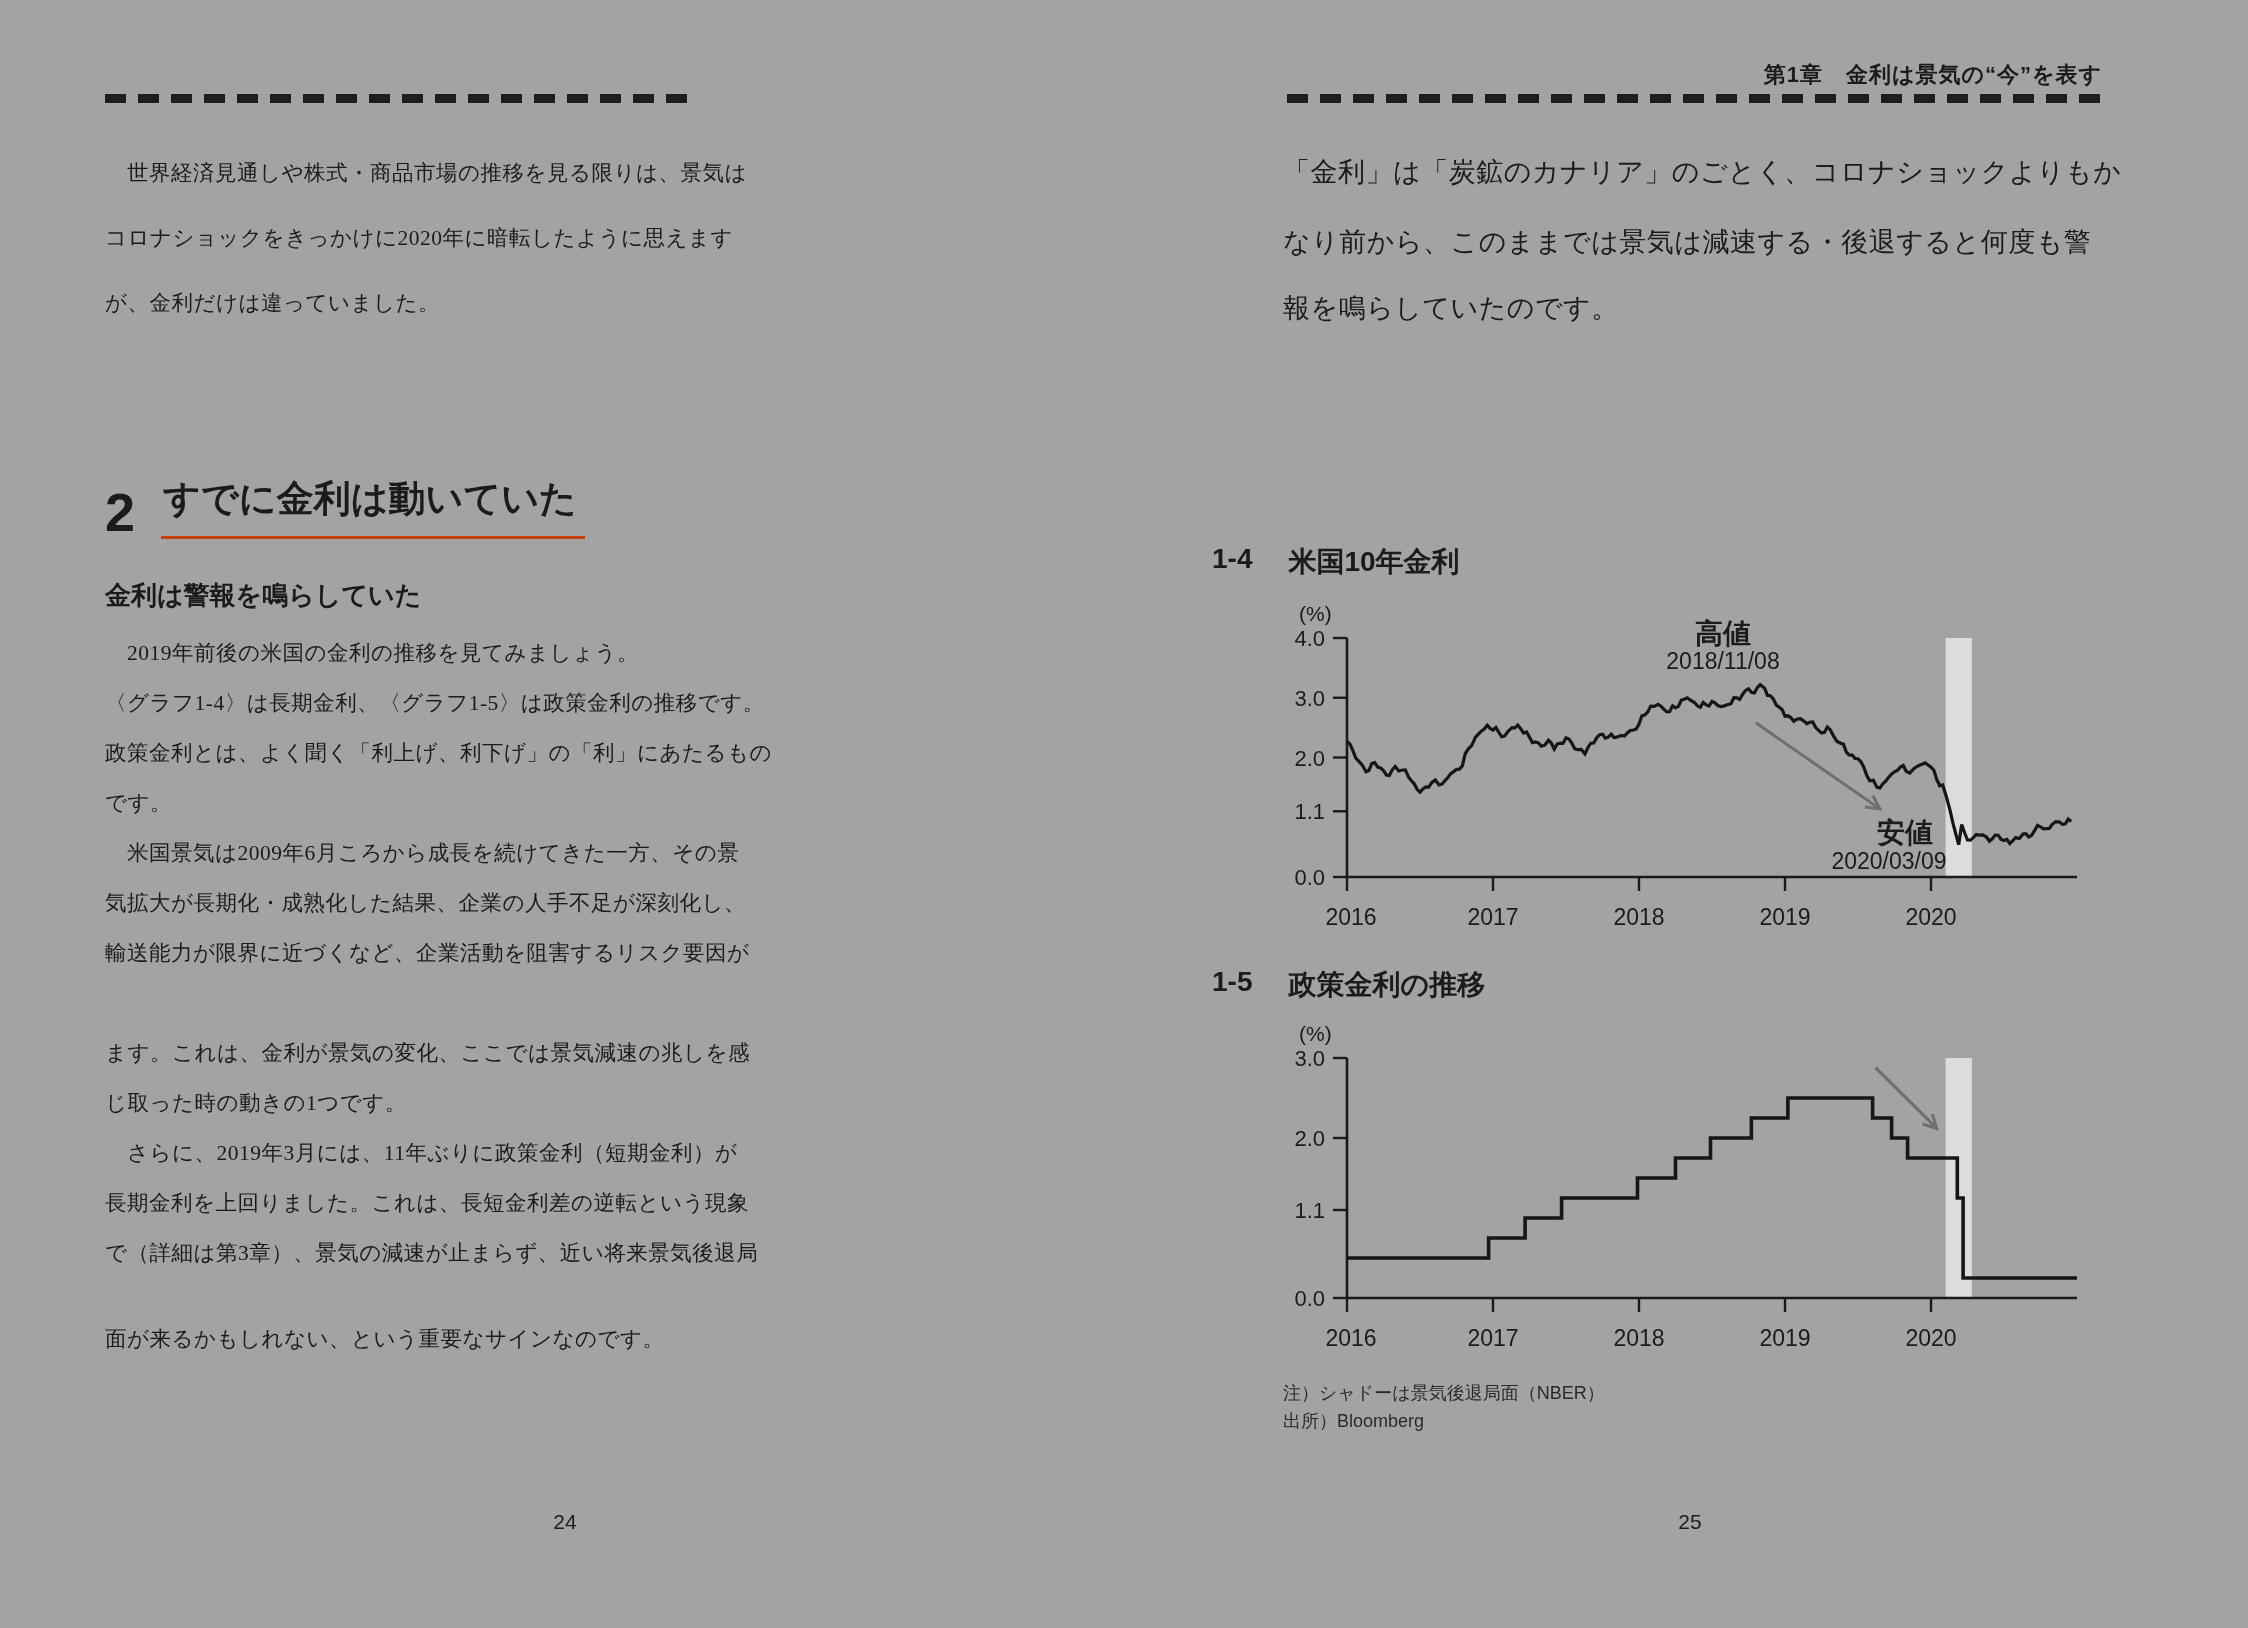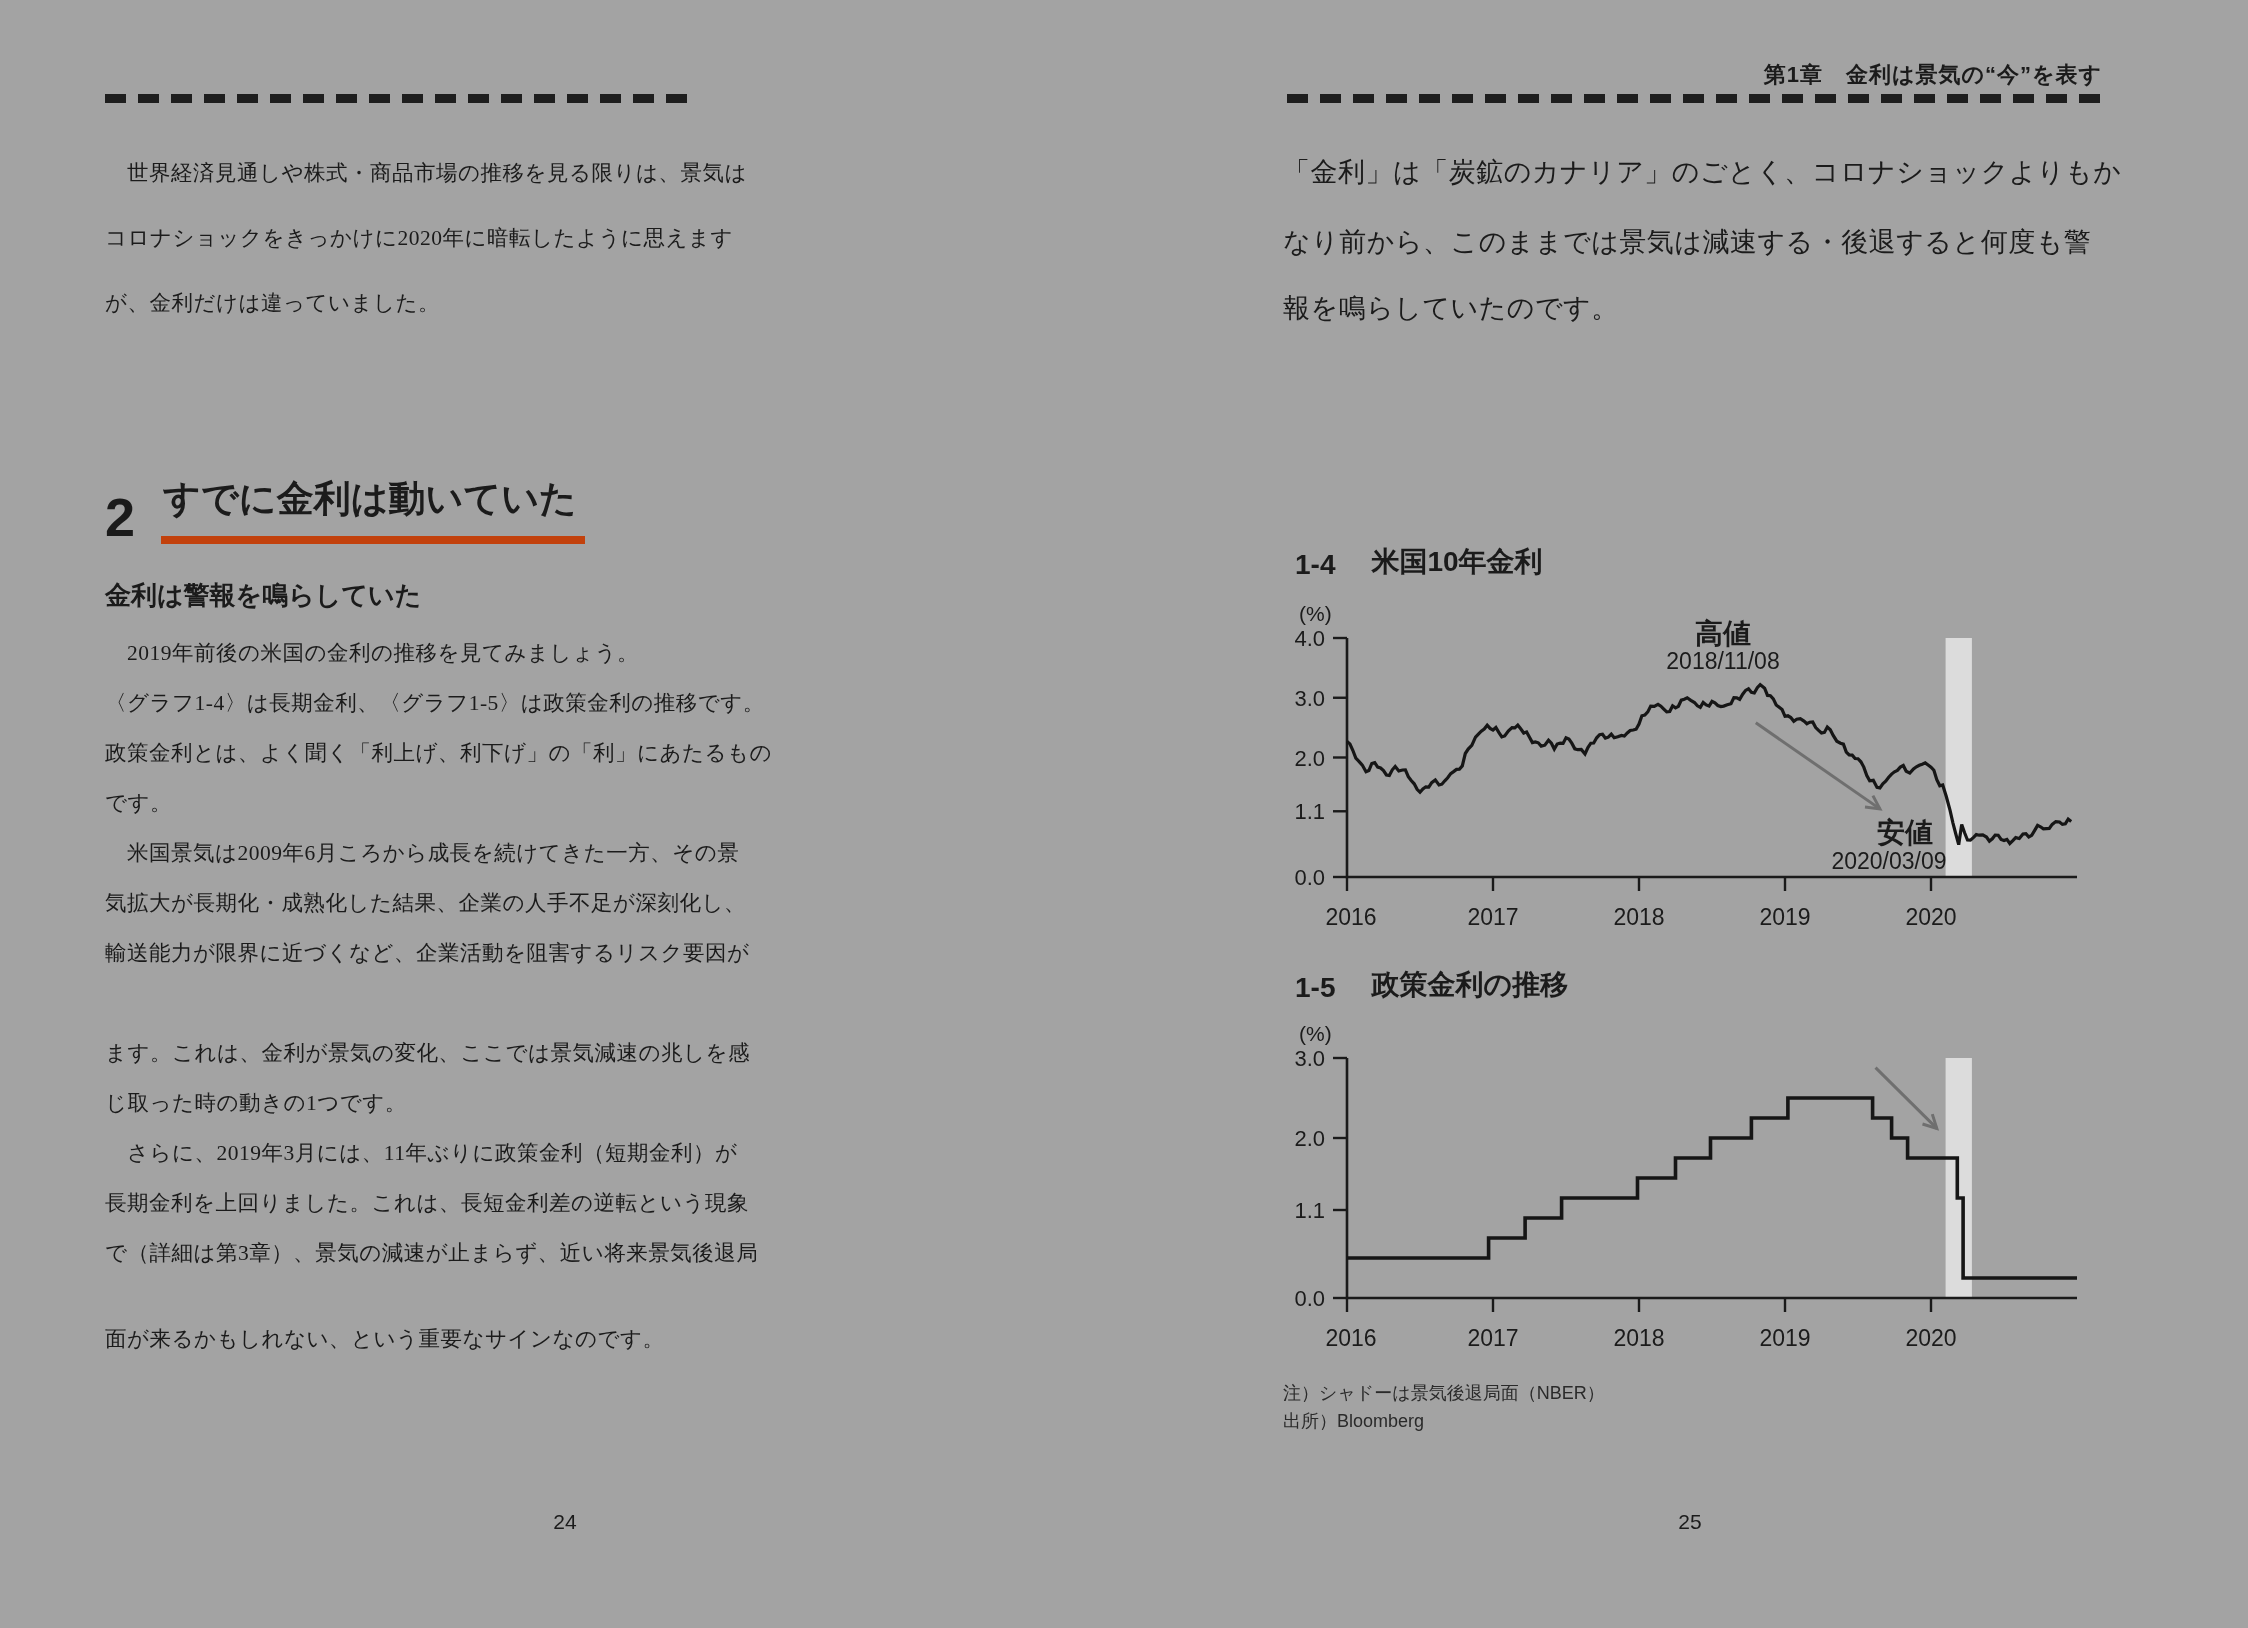--- a/index.html
+++ b/index.html
@@ -21,7 +21,7 @@
 
   #section-head{position:absolute;left:105px;top:474px;display:flex;align-items:flex-end;gap:26px;}
   #section-number{font-size:54px;font-weight:bold;line-height:1;letter-spacing:0;}
-  #section-title{font-size:37px;font-weight:bold;padding:0 8px 12px 2px;border-bottom:8px solid #c2410c;}
+  #section-title{font-size:37px;font-weight:bold;padding:0 8px 12px 2px;border-bottom:3px solid #c2410c;}
 
   #subheading{position:absolute;left:105px;top:578px;font-size:26px;font-weight:bold;}
 

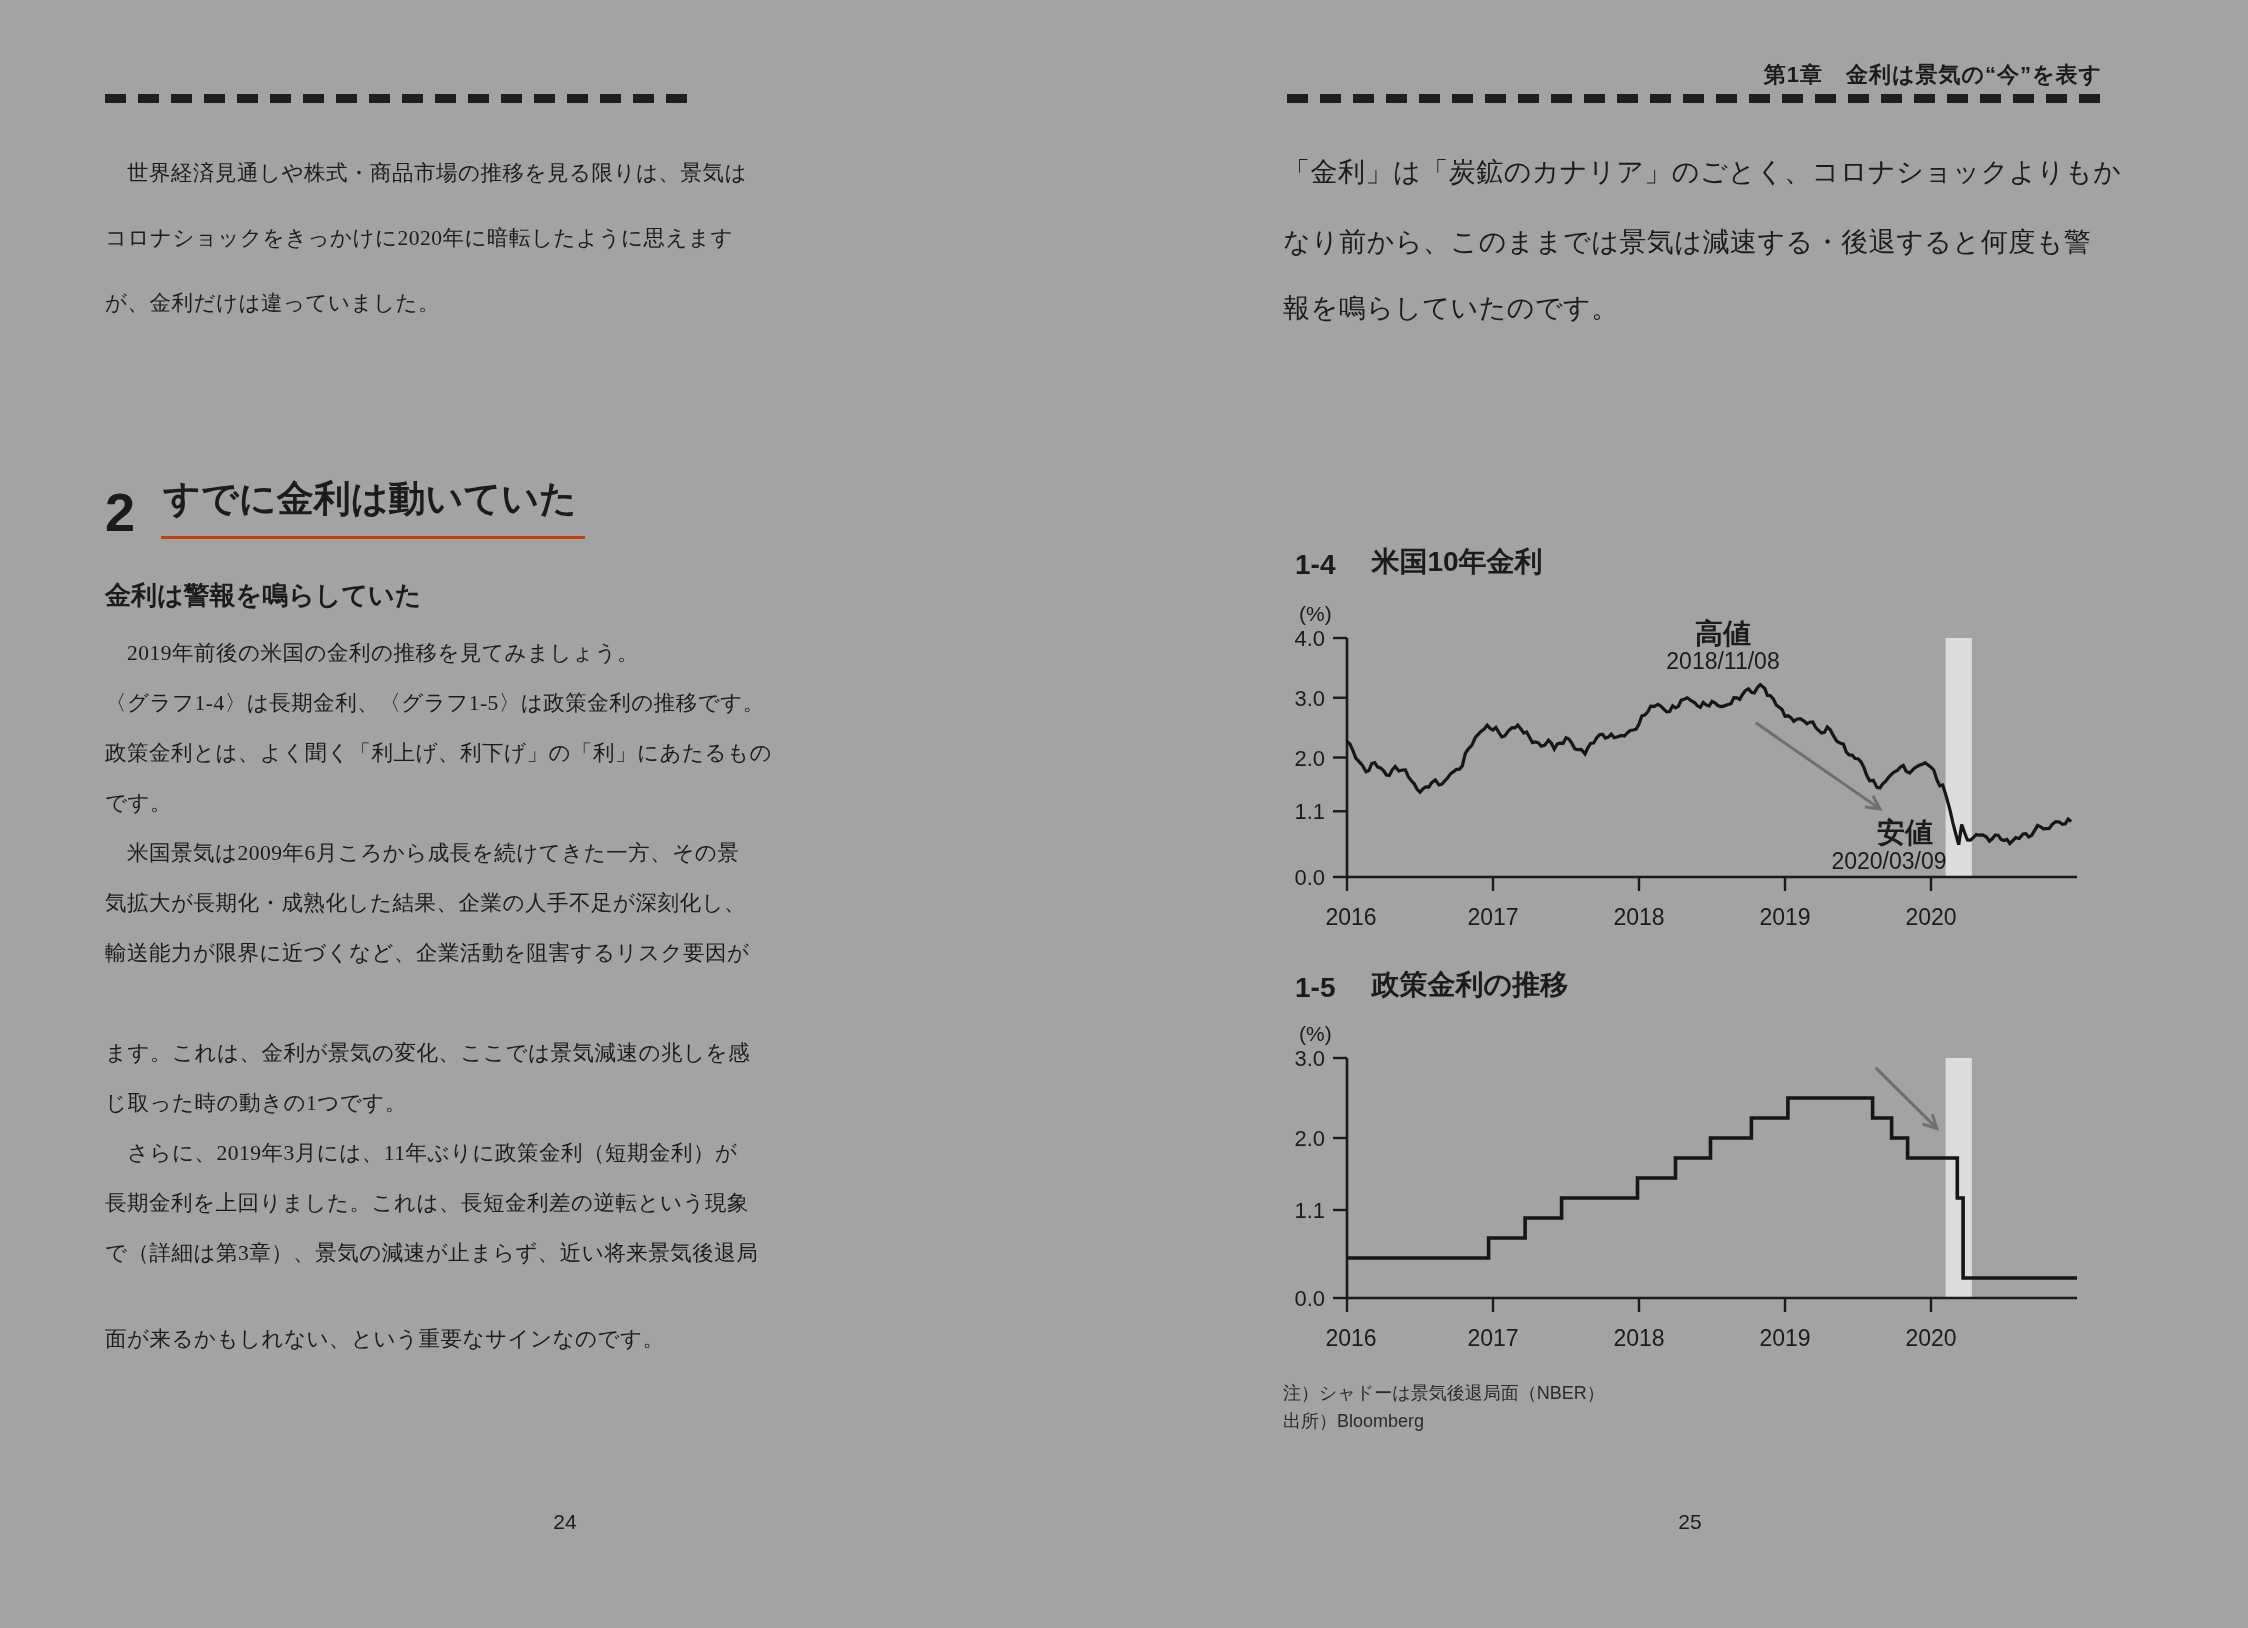--- a/index.html
+++ b/index.html
@@ -32,7 +32,7 @@
   
   .r-par-line{position:absolute;left:1283px;width:840px;font-size:27px;letter-spacing:0.5px;white-space:nowrap;}
 
-  .chart-title{position:absolute;left:1295px;display:flex;gap:36px;align-items:flex-end;
+  .chart-title{position:absolute;left:1212px;display:flex;gap:36px;align-items:flex-start;
       font-size:28px;font-weight:bold;font-family:"Liberation Sans","DejaVu Sans",sans-serif;}
   #chart1-title{top:543px;}
   #chart2-title{top:966px;}

